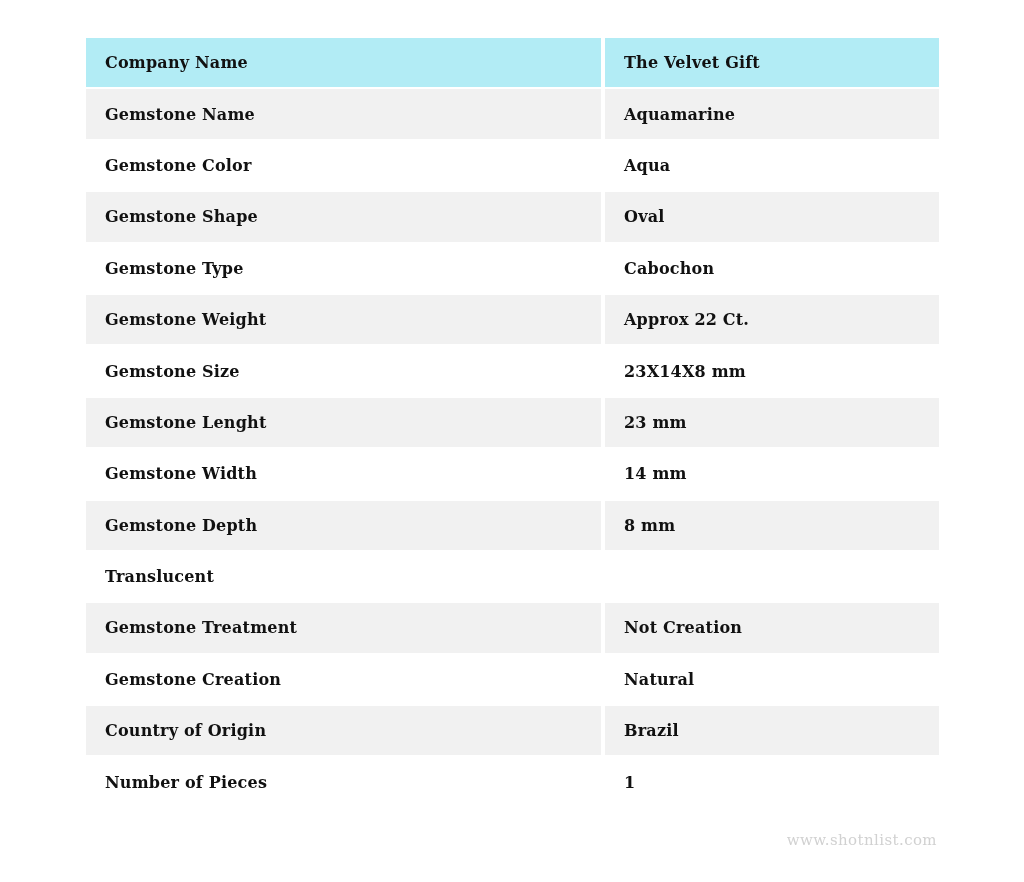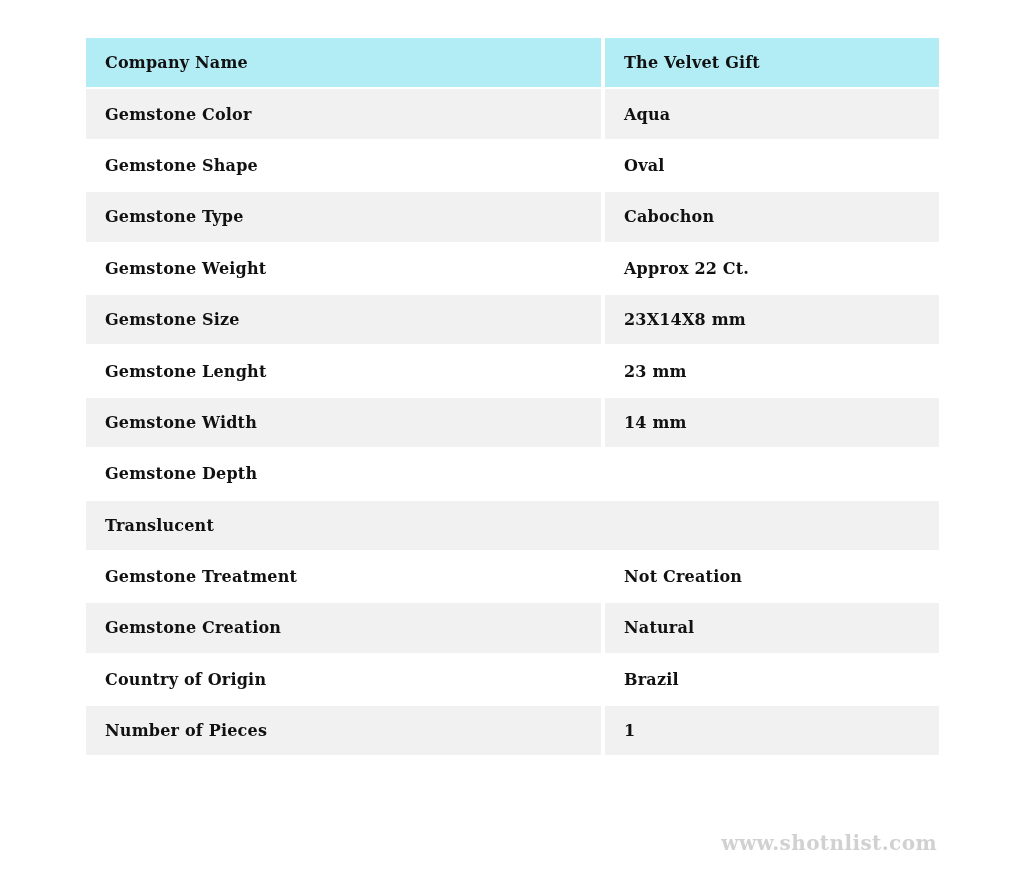--- a/index.html
+++ b/index.html
@@ -60,6 +60,10 @@
     <div class="cell cell-r">The Velvet Gift</div>
   </div>
 
+  <div class="trow">
+    <div class="cell cell-l">Gemstone Name</div>
+    <div class="cell cell-r">Aquamarine</div>
+  </div>
 
   <div class="trow">
     <div class="cell cell-l">Gemstone Color</div>

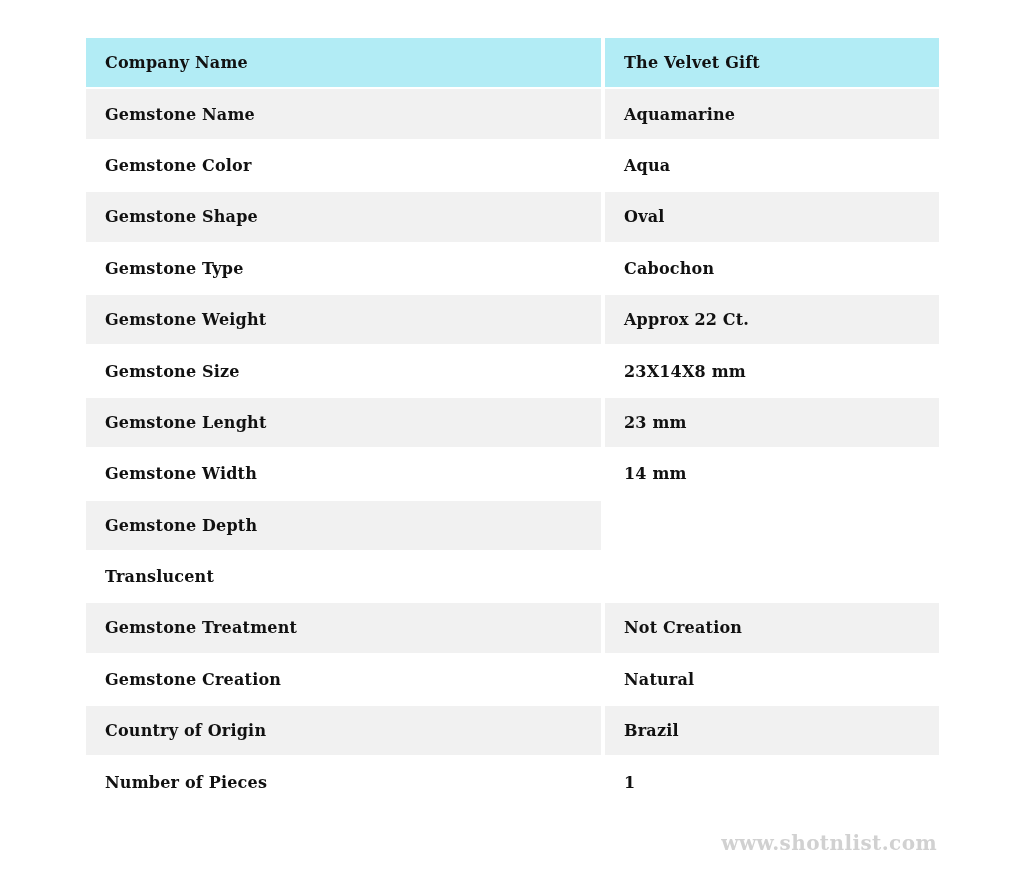--- a/index.html
+++ b/index.html
@@ -102,6 +102,7 @@
 
   <div class="trow">
     <div class="cell cell-l">Gemstone Depth</div>
+    <div class="cell cell-r">8 mm</div>
   </div>
 
   <div class="trow">

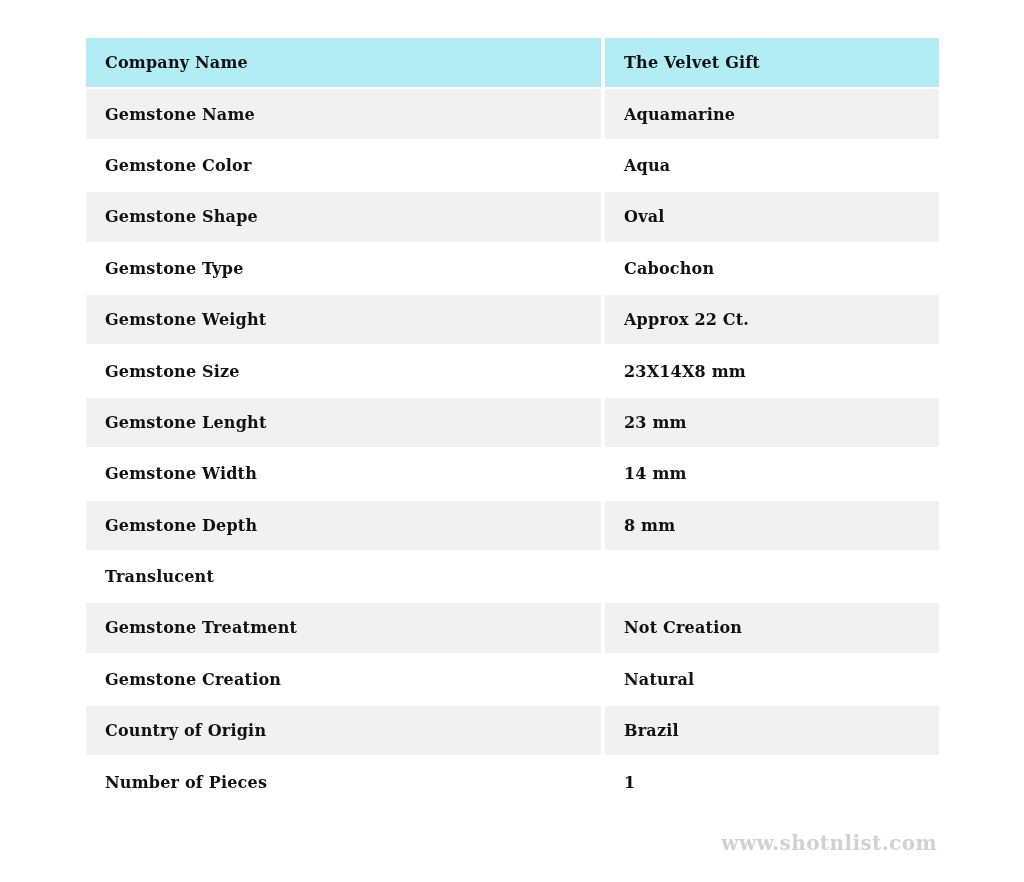--- a/index.html
+++ b/index.html
@@ -44,8 +44,8 @@
     left: 86px; top: 831px;
     width: 851px;
     text-align: right;
-    font-weight: bold;
-    font-size: 20px;
+    font-weight: normal;
+    font-size: 15px;
     letter-spacing: 0.4px;
     color: #d1d1d1;
   }

